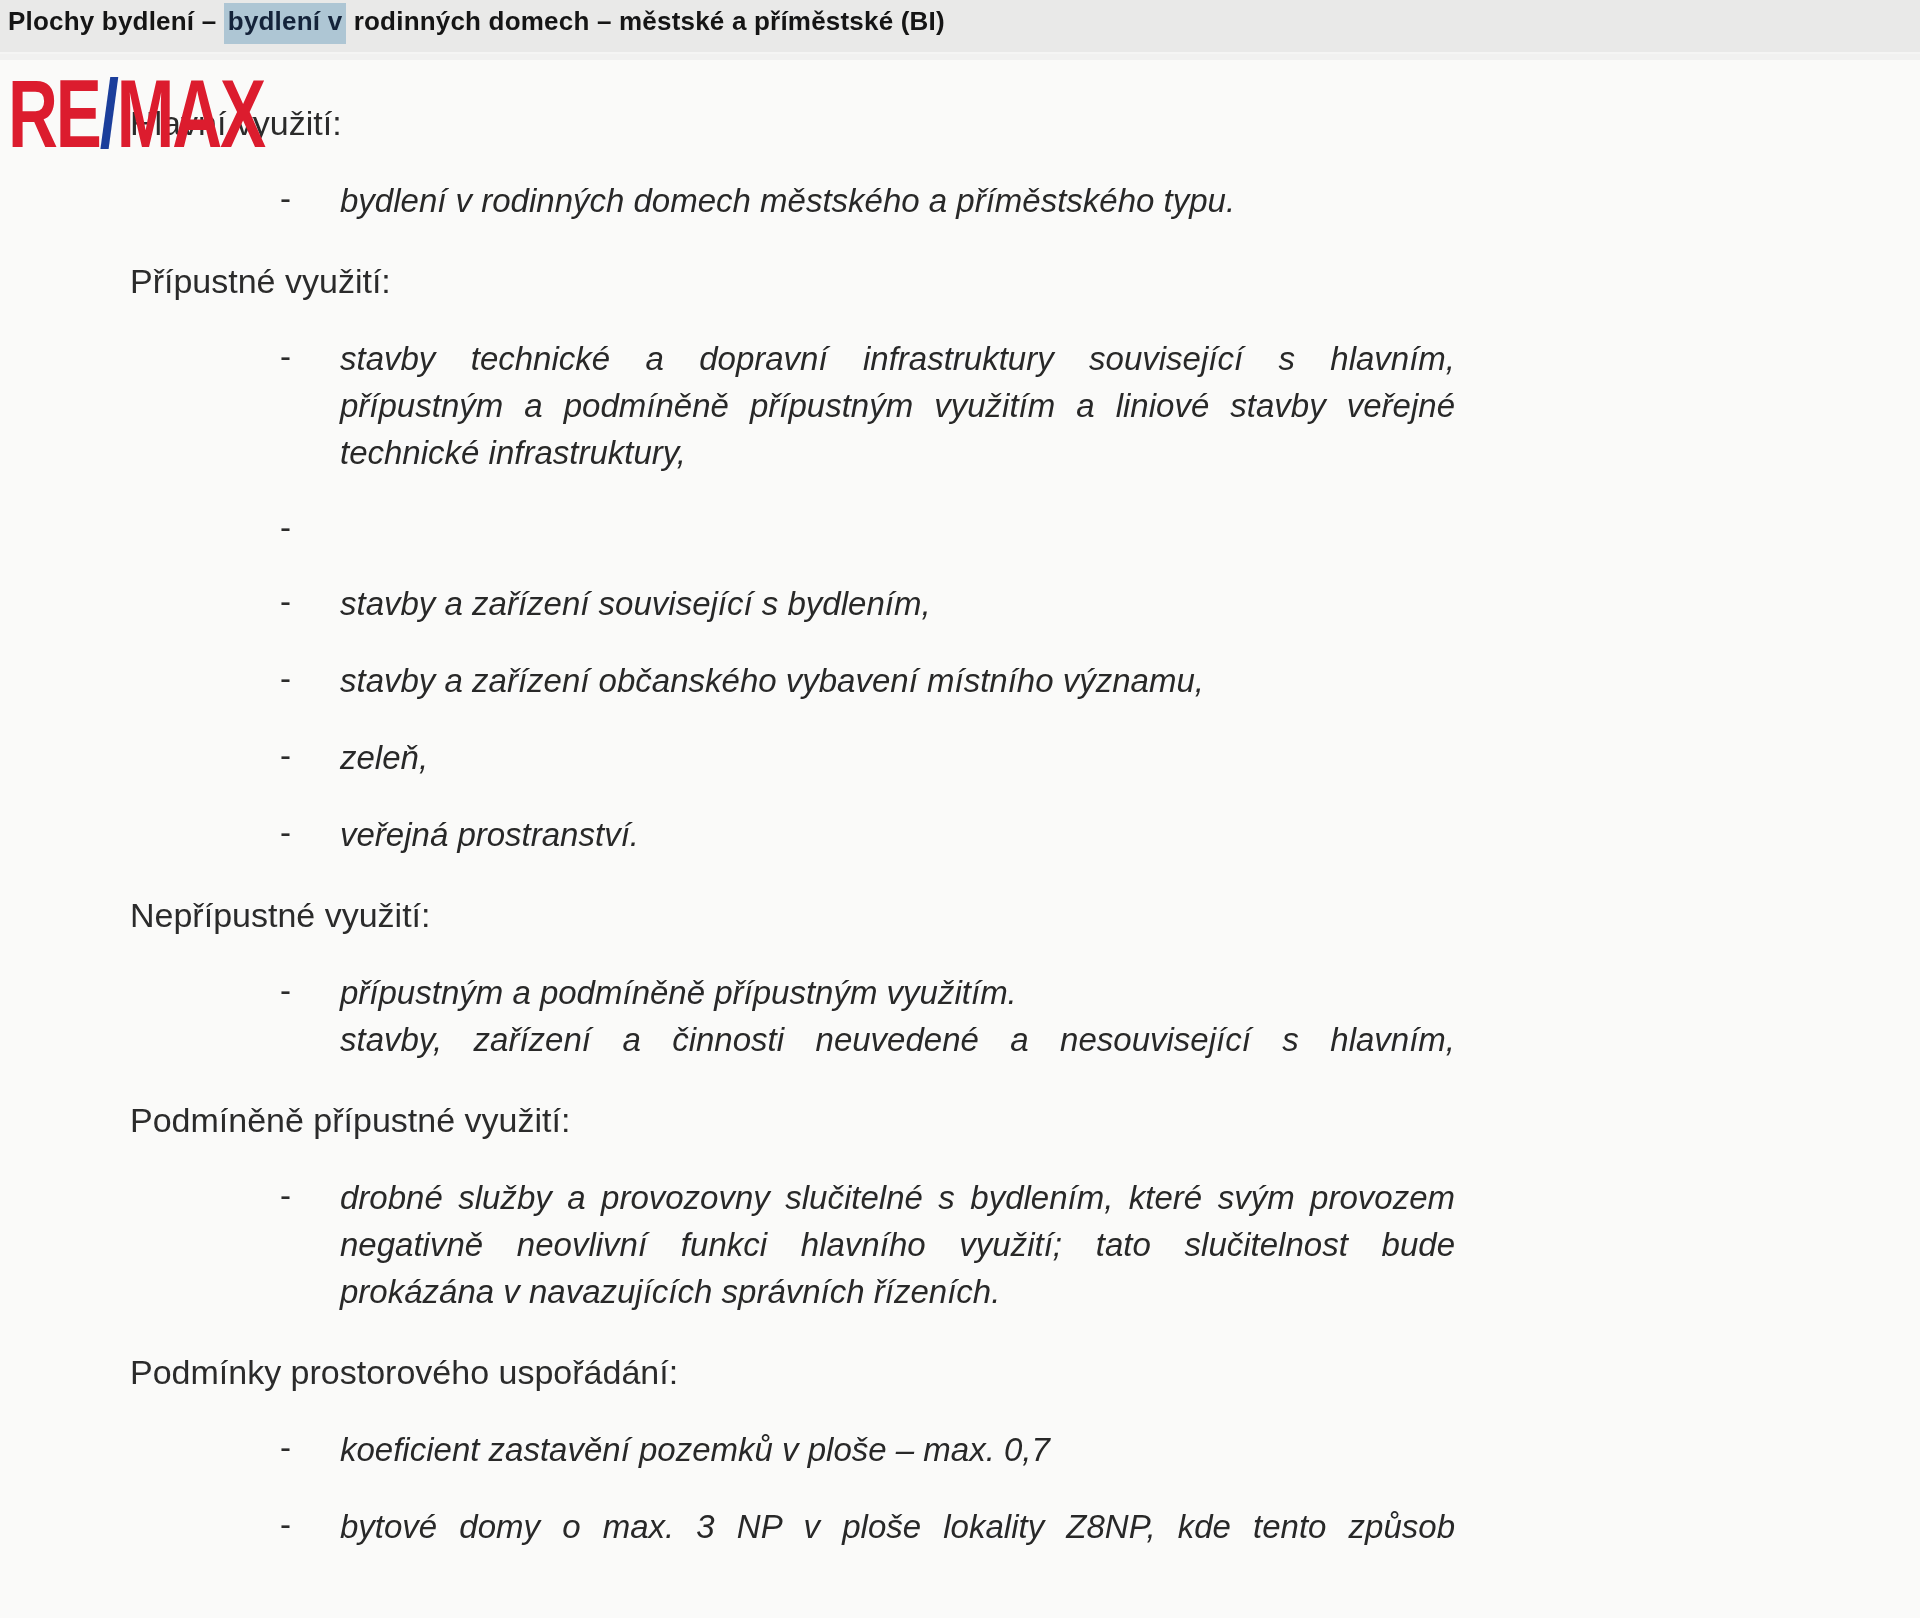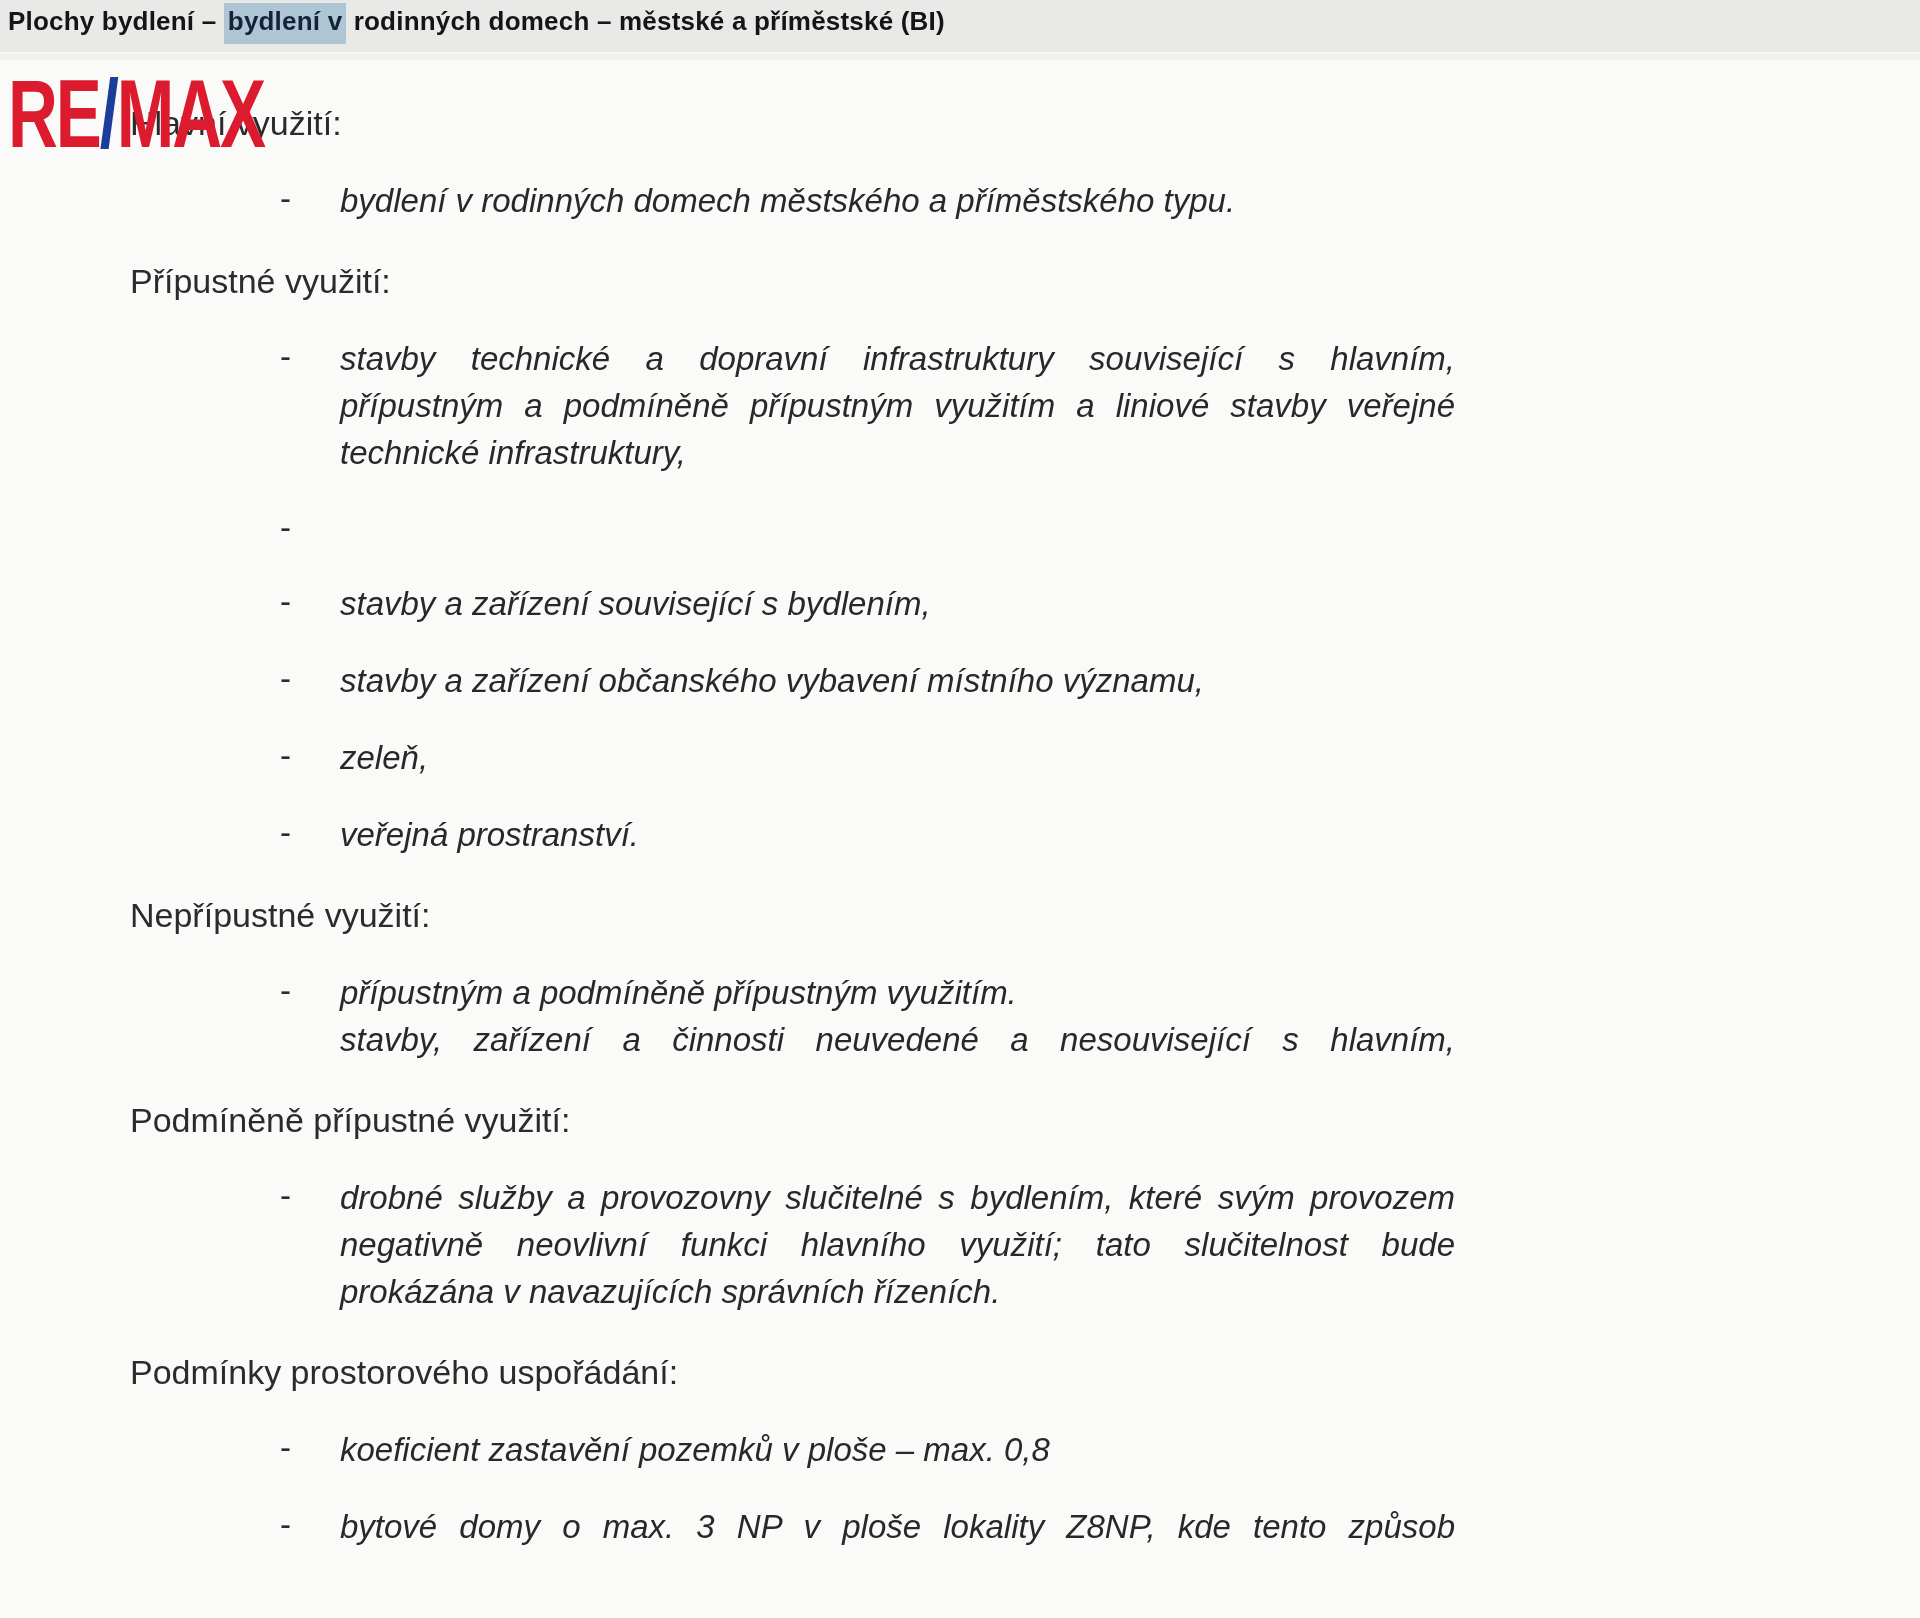--- a/index.html
+++ b/index.html
@@ -173,7 +173,7 @@
         <div class="bullet">
           <span class="bullet-marker">-</span>
           <div class="bullet-text">
-            <div class="line">koeficient zastavění pozemků v ploše – max. 0,8</div>
+            <div class="line">koeficient zastavění pozemků v ploše – max. 0,7</div>
           </div>
         </div>
         <div class="bullet">

